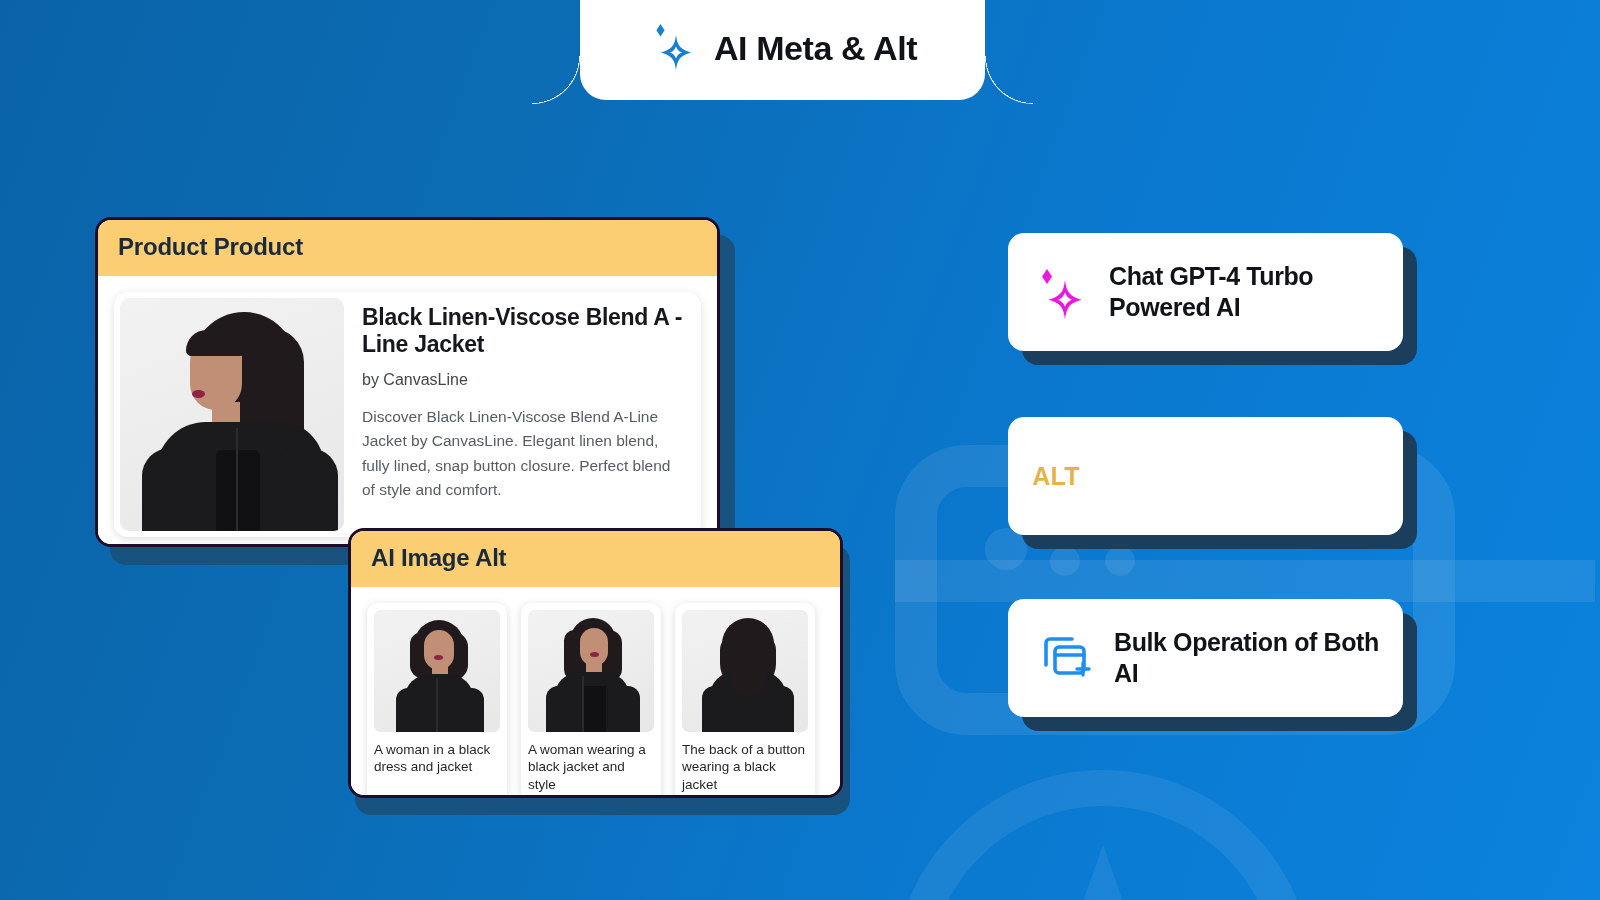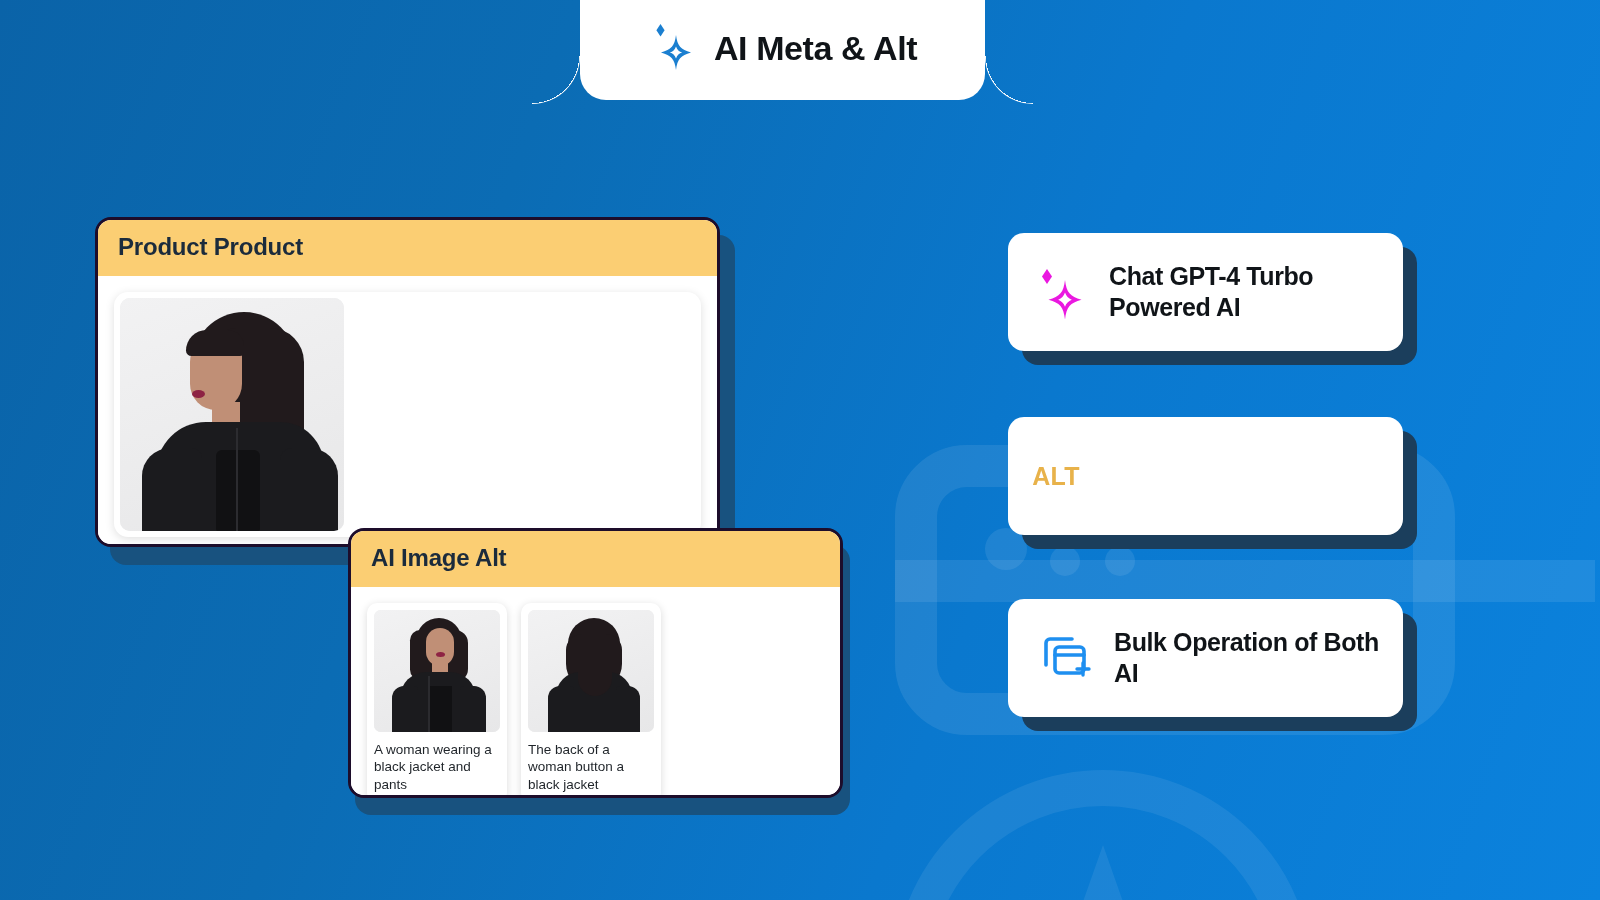--- a/index.html
+++ b/index.html
@@ -302,6 +302,11 @@
           </div>
         </div>
 
+        <div class="product-info">
+          <div class="product-title">Black Linen-Viscose Blend A - Line Jacket</div>
+          <div class="product-brand">by CanvasLine</div>
+          <div class="product-desc">Discover Black Linen-Viscose Blend A-Line Jacket by CanvasLine. Elegant linen blend, fully lined, snap button closure. Perfect blend of style and comfort.</div>
+        </div>
 
       </div>
     </div>

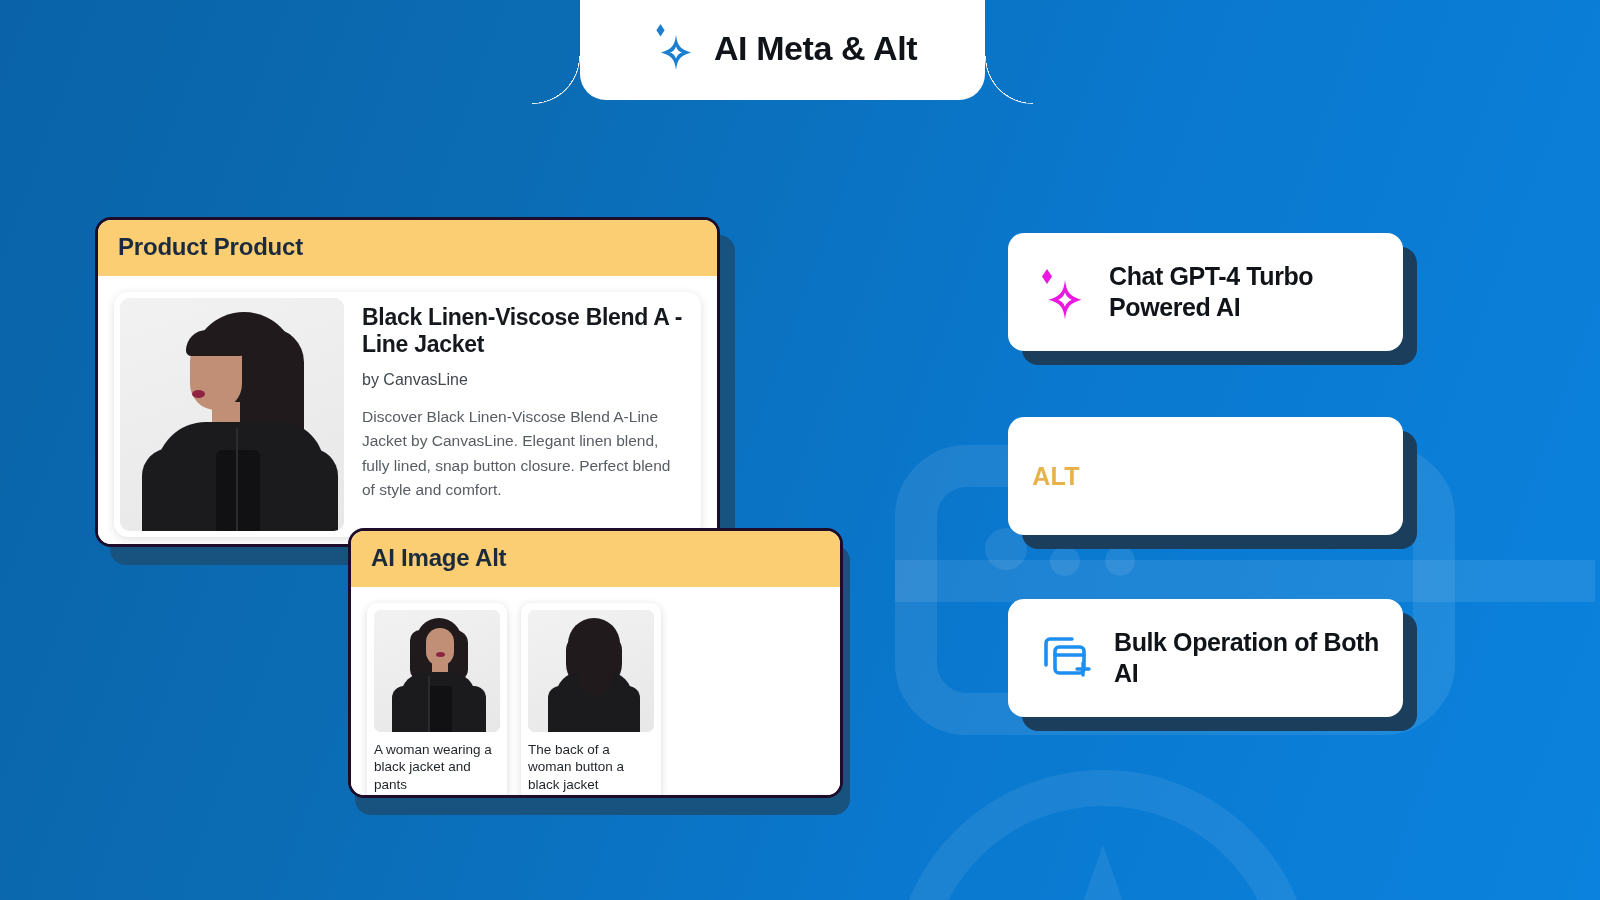--- a/index.html
+++ b/index.html
@@ -318,6 +318,24 @@
     <div class="panel-body">
       <div class="thumb-row">
 
+        <div class="thumb-card">
+          <div class="thumb-photo">
+            <div class="fig">
+              <div class="bg"></div>
+              <div class="hair" style="left:40px; top:10px; width:50px; height:30px; border-radius:26px 26px 0 0;"></div>
+              <div class="hair" style="left:36px; top:22px; width:26px; height:46px; border-radius:14px 6px 16px 14px;"></div>
+              <div class="hair" style="left:68px; top:22px; width:26px; height:48px; border-radius:6px 16px 16px 12px;"></div>
+              <div class="face" style="left:50px; top:20px; width:30px; height:40px; border-radius:15px;"></div>
+              <div class="lip" style="left:60px; top:45px; width:9px; height:5px;"></div>
+              <div class="face" style="left:58px; top:55px; width:16px; height:14px;"></div>
+              <div class="jacket" style="left:30px; top:64px; width:70px; height:58px; border-radius:26px 26px 0 0;"></div>
+              <div class="jacket" style="left:22px; top:78px; width:26px; height:44px; border-radius:12px 4px 0 0;"></div>
+              <div class="jacket" style="left:84px; top:78px; width:26px; height:44px; border-radius:4px 12px 0 0;"></div>
+              <div style="position:absolute; left:62px; top:68px; width:2px; height:54px; background:#2b2b2f;"></div>
+            </div>
+          </div>
+          <div class="thumb-caption">A woman in a black dress and jacket</div>
+        </div>
 
         <div class="thumb-card">
           <div class="thumb-photo">

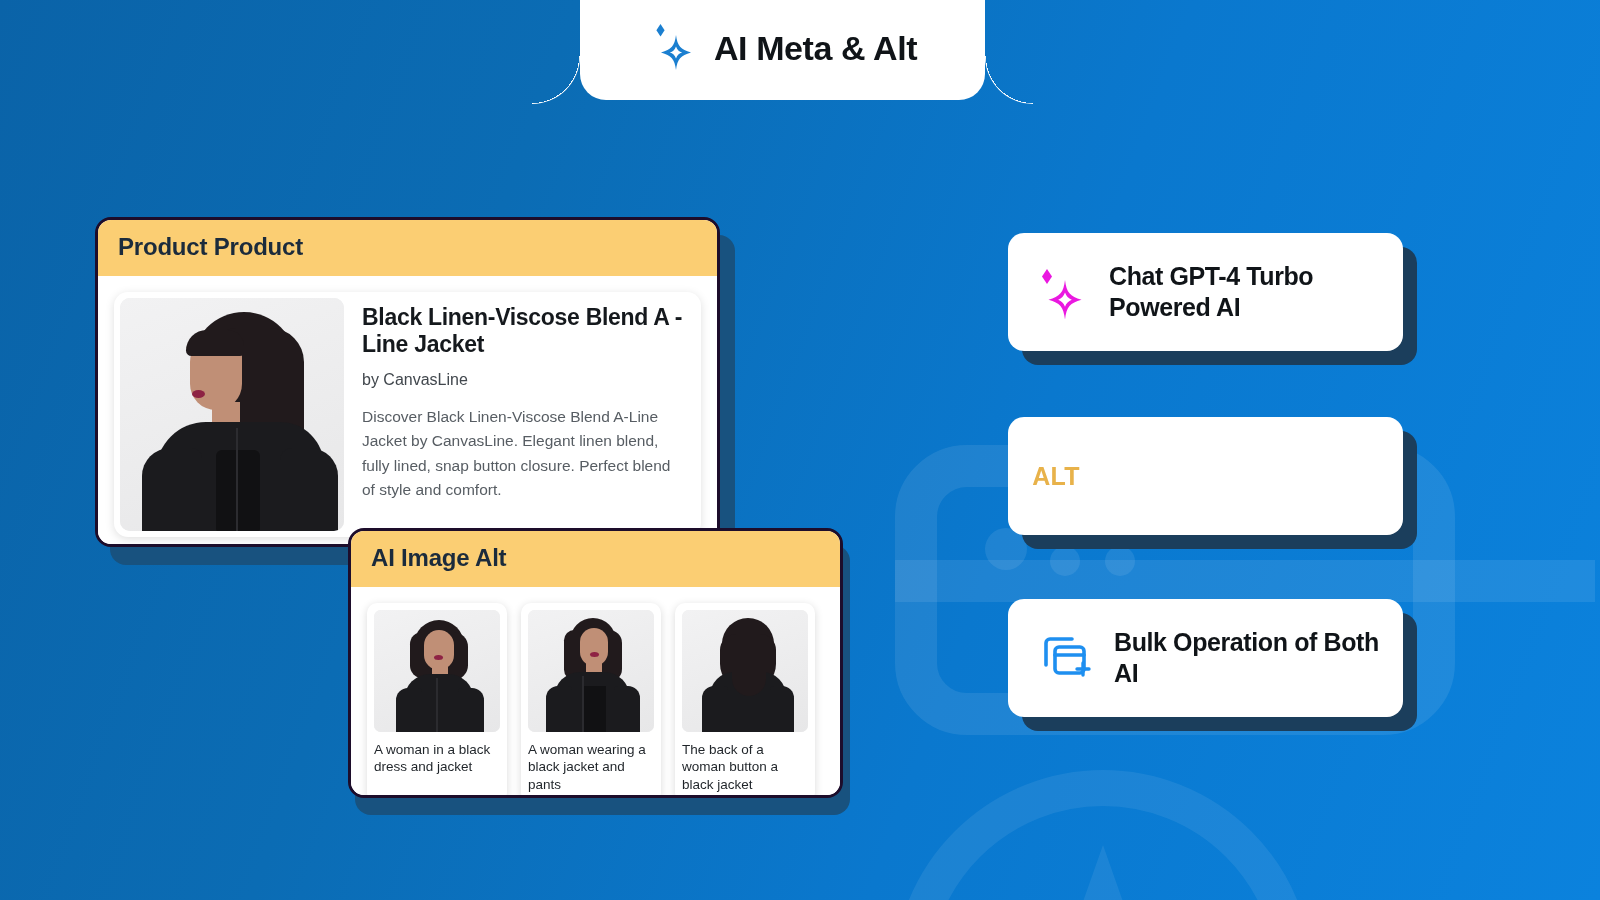--- a/index.html
+++ b/index.html
@@ -354,7 +354,7 @@
               <div style="position:absolute; left:54px; top:66px; width:2px; height:56px; background:#2b2b2f;"></div>
             </div>
           </div>
-          <div class="thumb-caption">A woman wearing a black  jacket and pants</div>
+          <div class="thumb-caption">A woman wearing a black  jacket and style</div>
         </div>
 
         <div class="thumb-card">

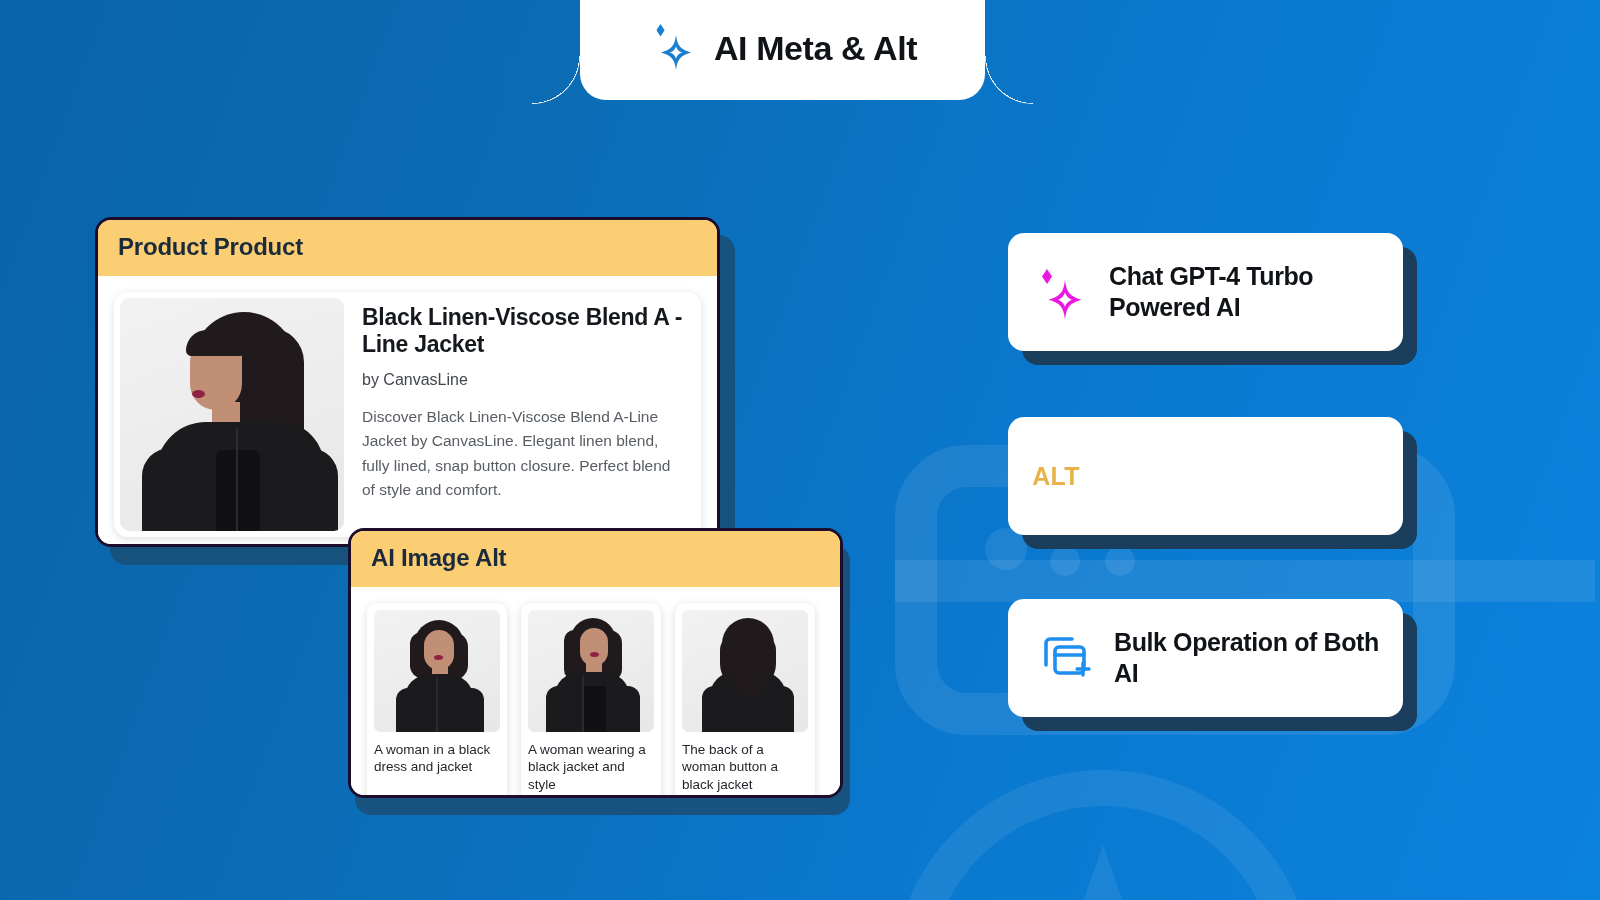--- a/index.html
+++ b/index.html
@@ -369,7 +369,7 @@
               <div class="hair" style="left:50px; top:56px; width:34px; height:30px; border-radius:0 0 18px 18px;"></div>
             </div>
           </div>
-          <div class="thumb-caption">The back of a woman button a black jacket</div>
+          <div class="thumb-caption">The back of a button wearing a black jacket</div>
         </div>
 
       </div>

